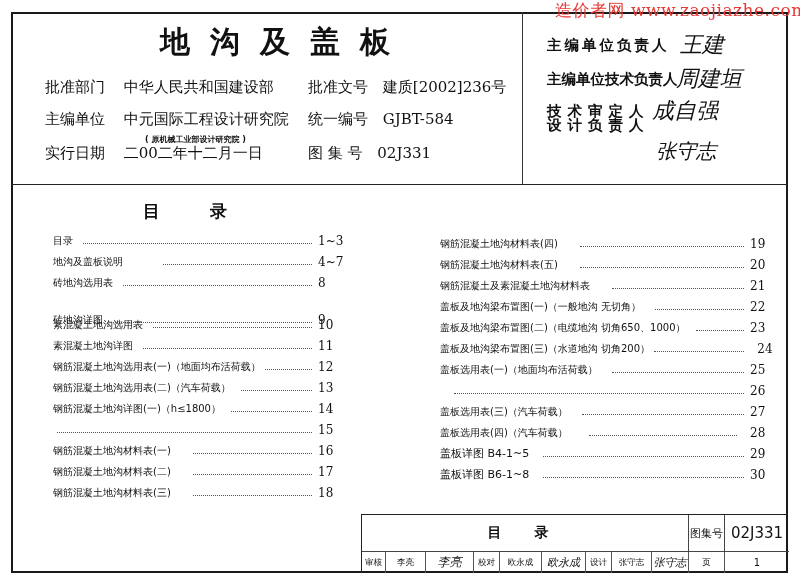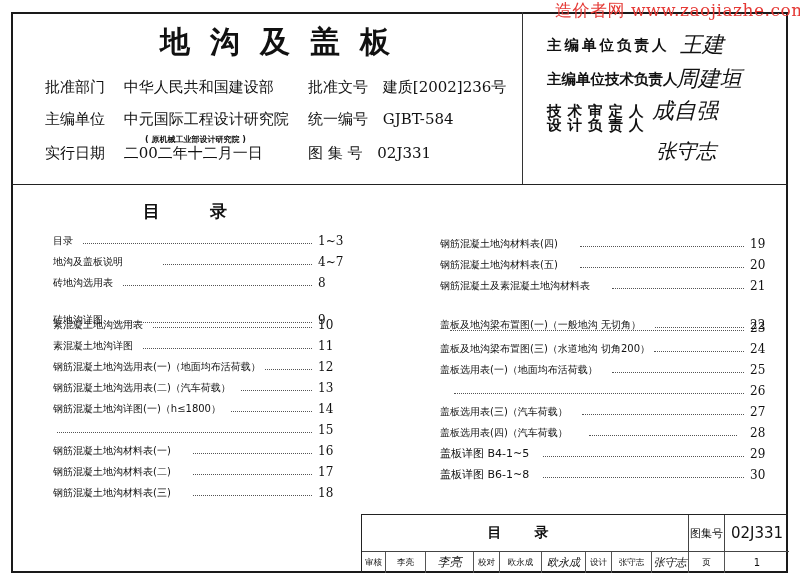--- a/index.html
+++ b/index.html
@@ -182,7 +182,7 @@
       <span class="dots" style="margin-left:22px;"></span>
       <span class="p">21</span>
     </div>
-  <div class="toc-item" style="left:440px; top:312px; width:340px;">
+  <div class="toc-item" style="left:440px; top:294px; width:340px;">
       <span class="t">盖板及地沟梁布置图(一)（一般地沟 无切角）</span>
       <span class="dots" style="margin-left:14px;"></span>
       <span class="p">22</span>

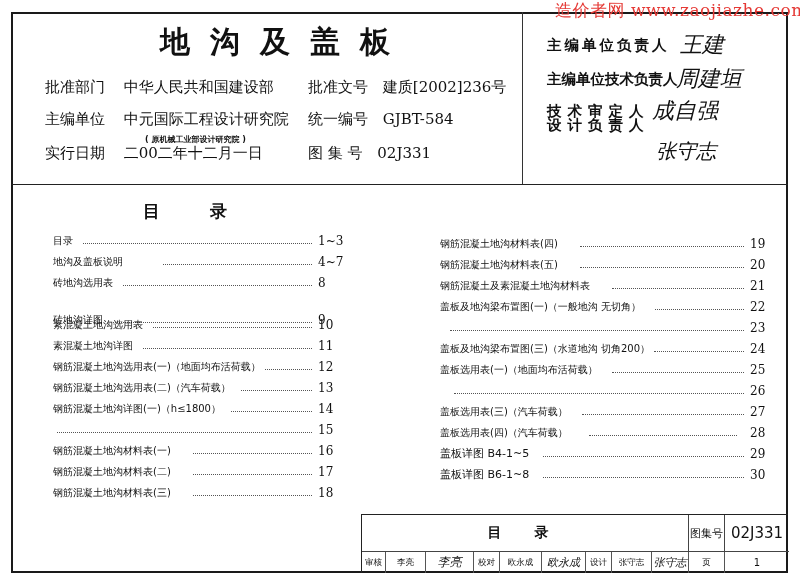--- a/index.html
+++ b/index.html
@@ -188,6 +188,7 @@
       <span class="p">22</span>
     </div>
   <div class="toc-item" style="left:440px; top:315px; width:340px;">
+      <span class="t">盖板及地沟梁布置图(二)（电缆地沟 切角650、1000）</span>
       <span class="dots"></span>
       <span class="p">23</span>
     </div>

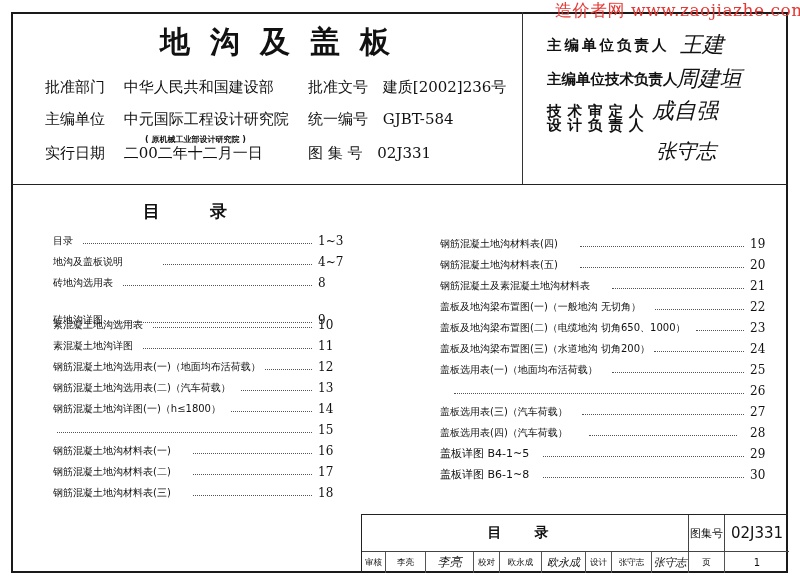--- a/index.html
+++ b/index.html
@@ -192,7 +192,7 @@
       <span class="dots"></span>
       <span class="p">23</span>
     </div>
-  <div class="toc-item" style="left:440px; top:336px; width:340px;">
+  <div class="toc-item" style="left:440px; top:336px; width:340px;text-align:center;">
       <span class="t">盖板及地沟梁布置图(三)（水道地沟 切角200）</span>
       <span class="dots" style="margin-left:4px;"></span>
       <span class="p">24</span>

